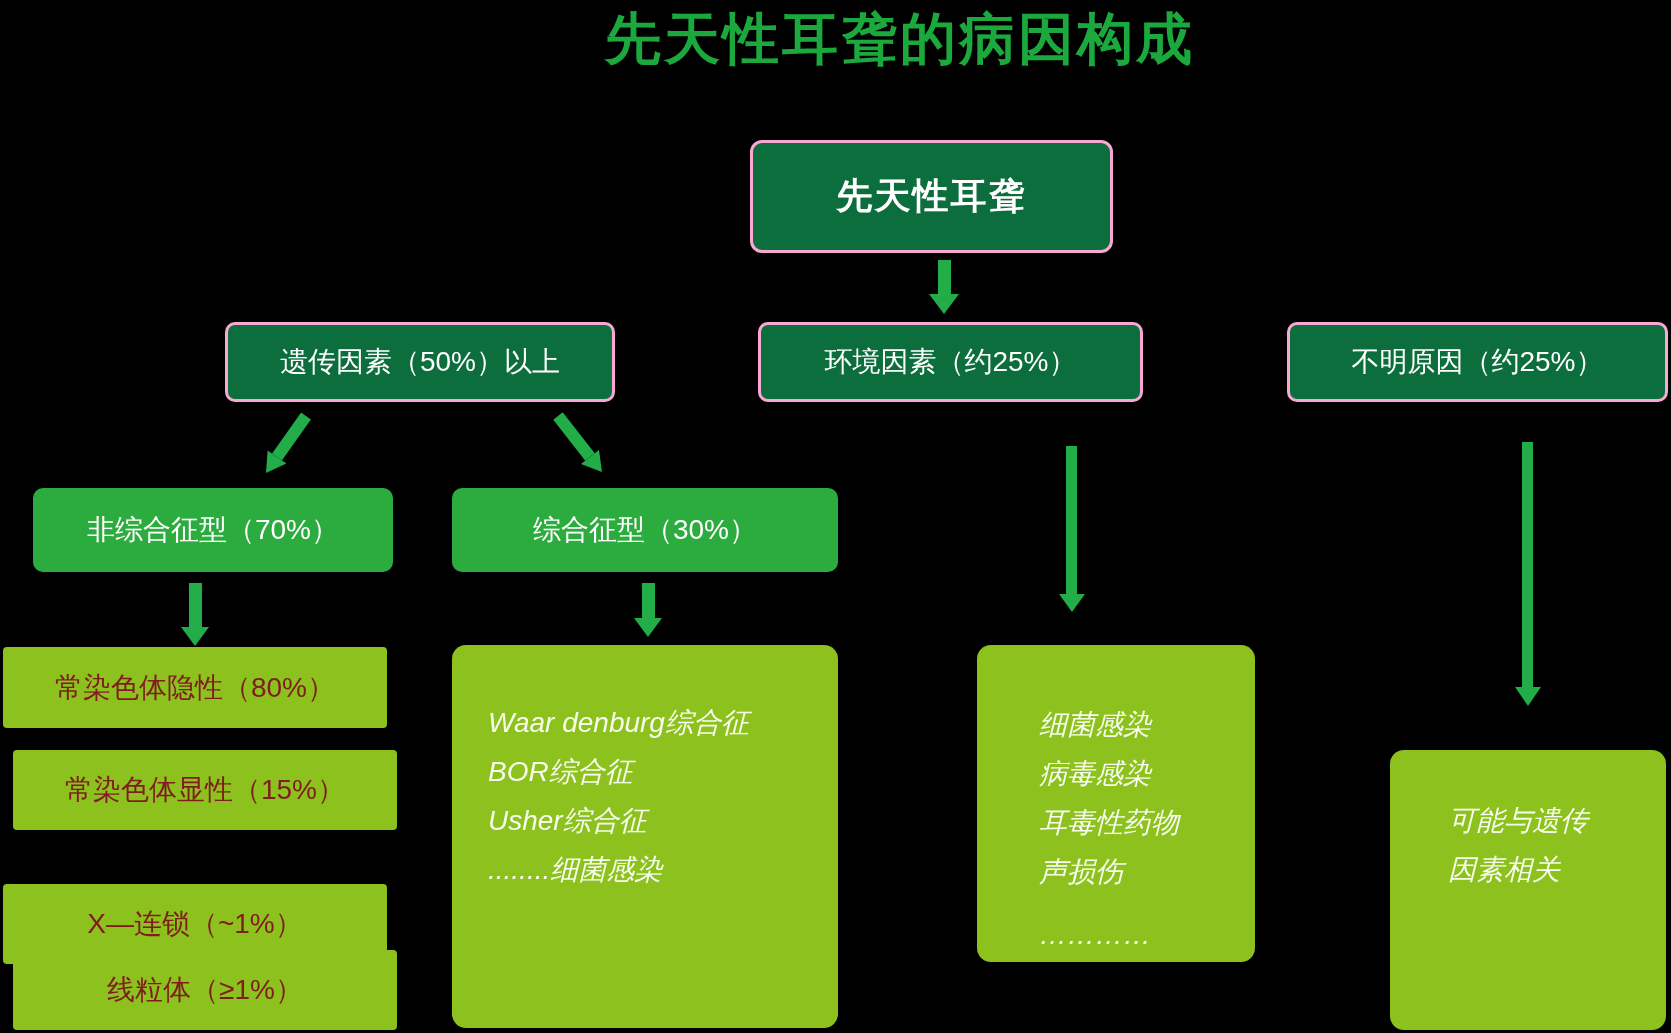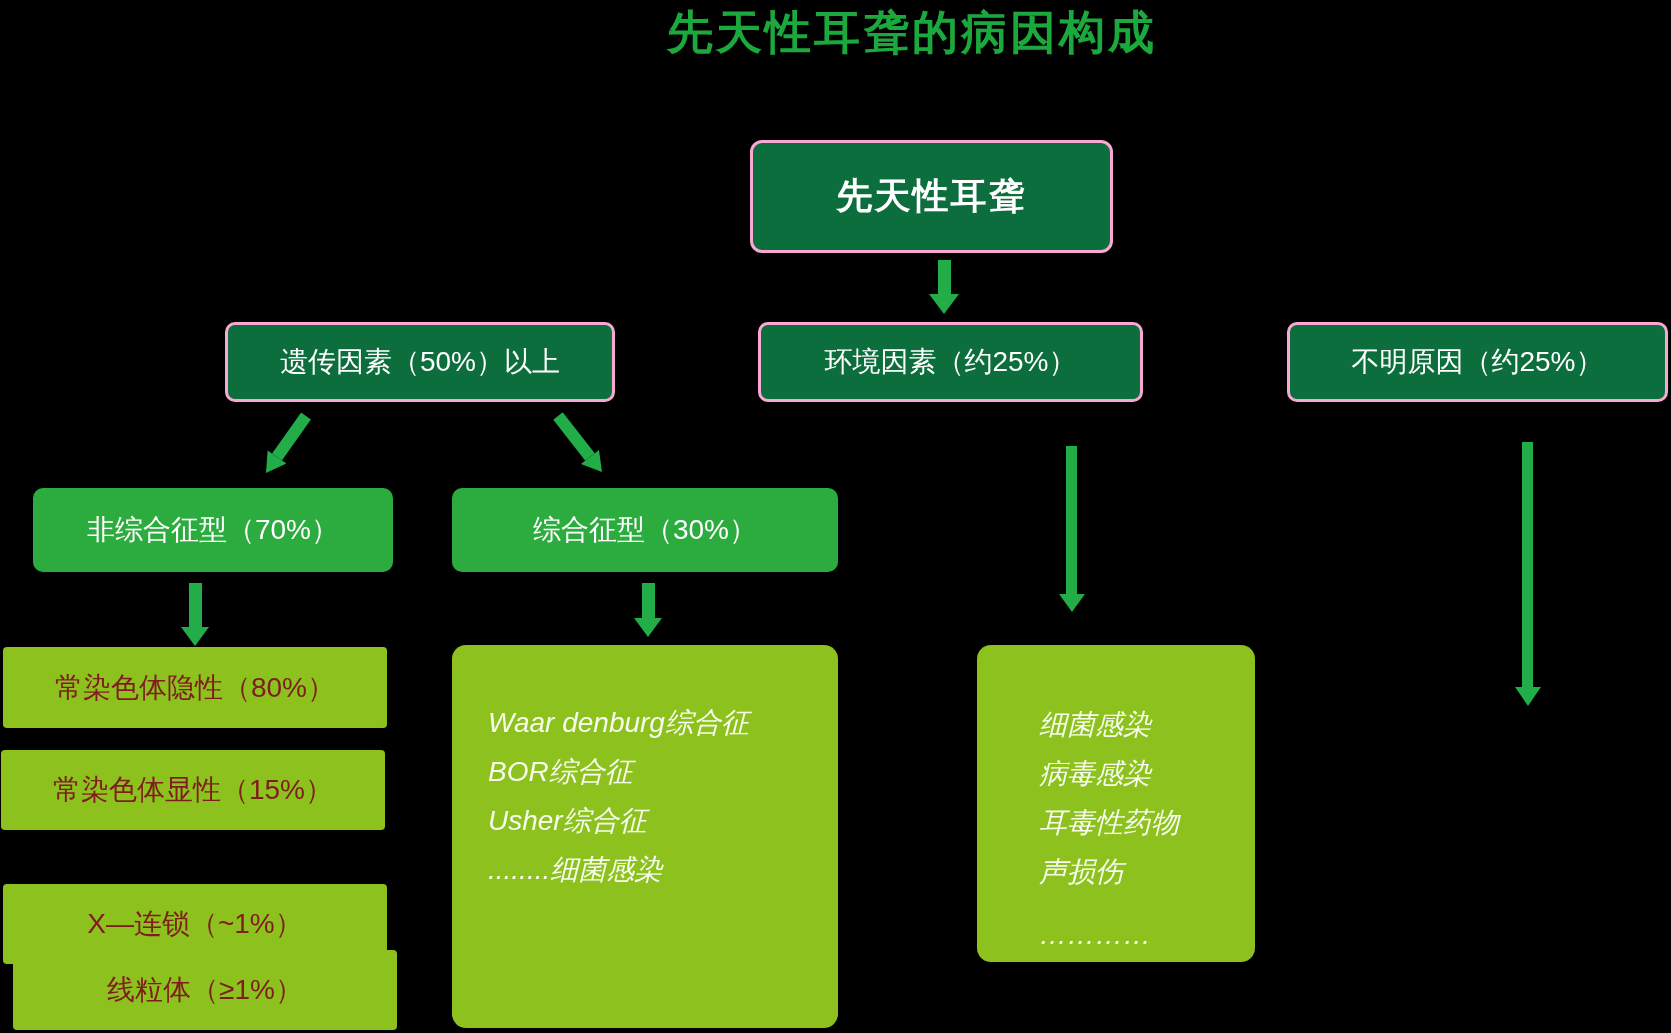--- a/index.html
+++ b/index.html
@@ -9,8 +9,8 @@
     font-family:"Liberation Sans", sans-serif;
   }
   .title {
-    position:absolute; left:432px; top:2px; width:960px;
-    text-align:center; font-size:46px; font-weight:bold;
+    position:absolute; left:420px; top:2px; width:960px;
+    text-align:center; font-size:56px; font-weight:bold;
     letter-spacing:3px; color:#1ba83c;
   }
   .box {

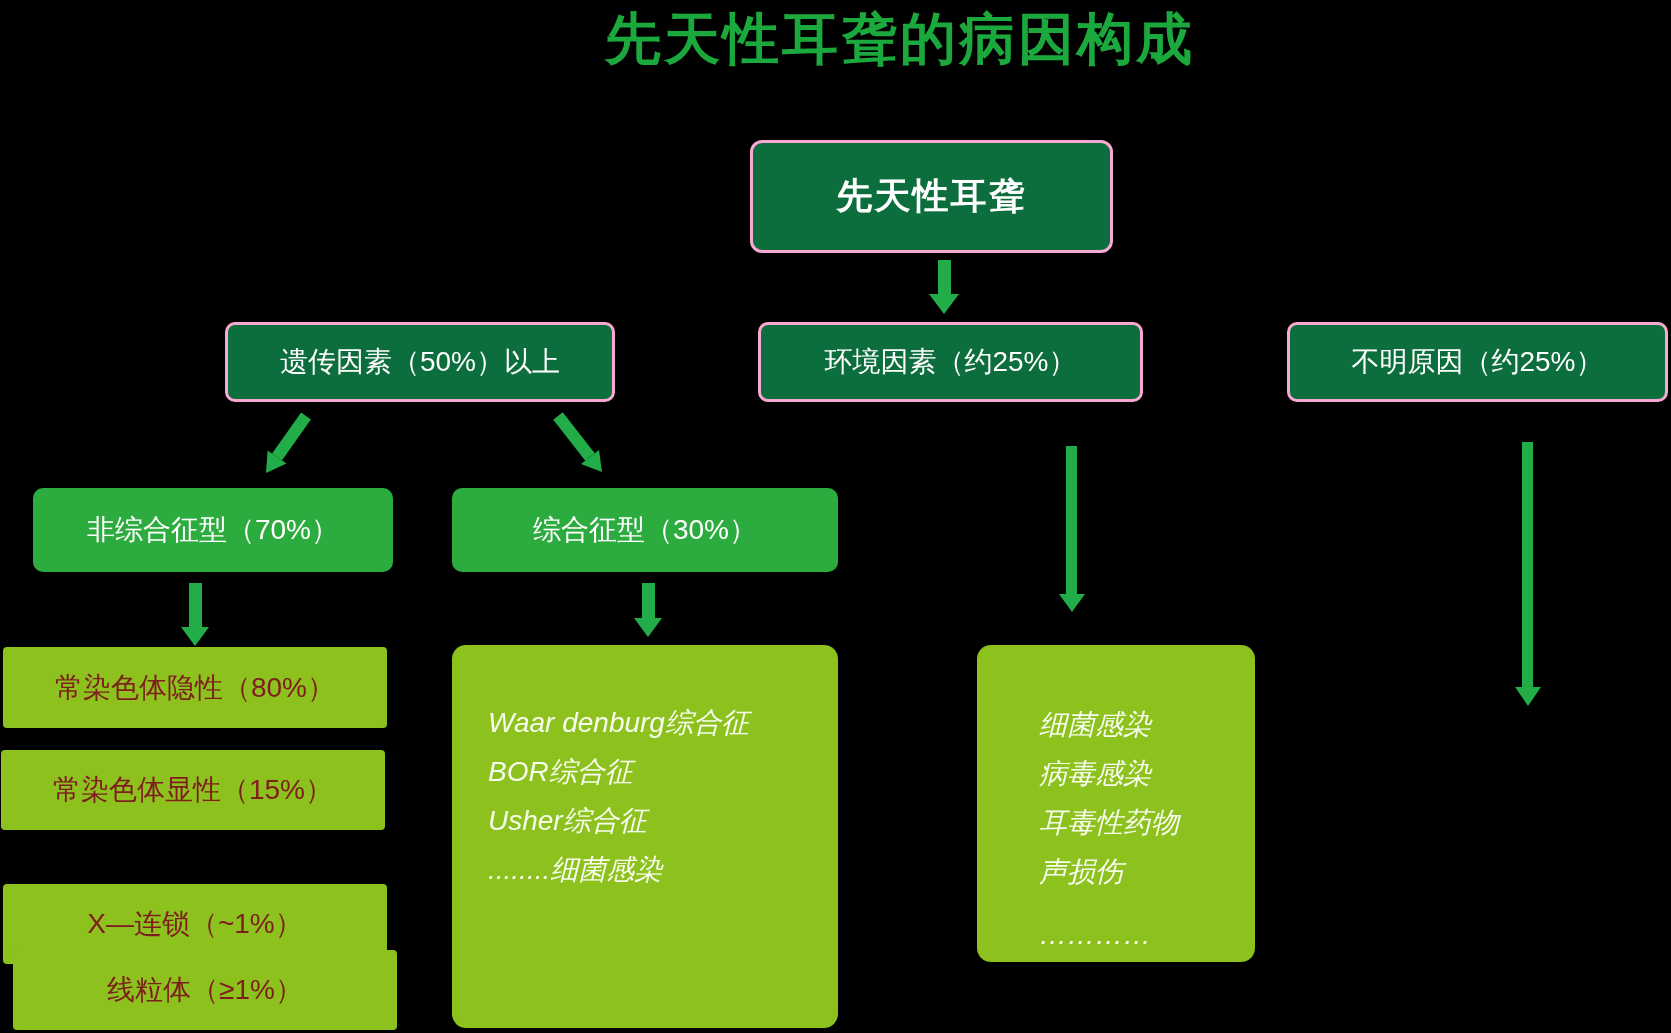--- a/index.html
+++ b/index.html
@@ -48,7 +48,7 @@
   <div class="box mid" style="left:452px; top:488px; width:386px; height:84px;">综合征型（30%）</div>
 
   <div class="box light" style="left:3px; top:647px; width:384px; height:81px;">常染色体隐性（80%）</div>
-  <div class="box light" style="left:1px; top:750px; width:384px; height:80px;">常染色体显性（15%）</div>
+  <div class="box light" style="left:13px; top:750px; width:384px; height:80px;">常染色体显性（15%）</div>
   <div class="box light" style="left:3px; top:850px; width:384px; height:80px;margin-top:34px;">X—连锁（~1%）</div>
   <div class="box light" style="left:13px; top:950px; width:384px; height:80px;">线粒体（≥1%）</div>
 

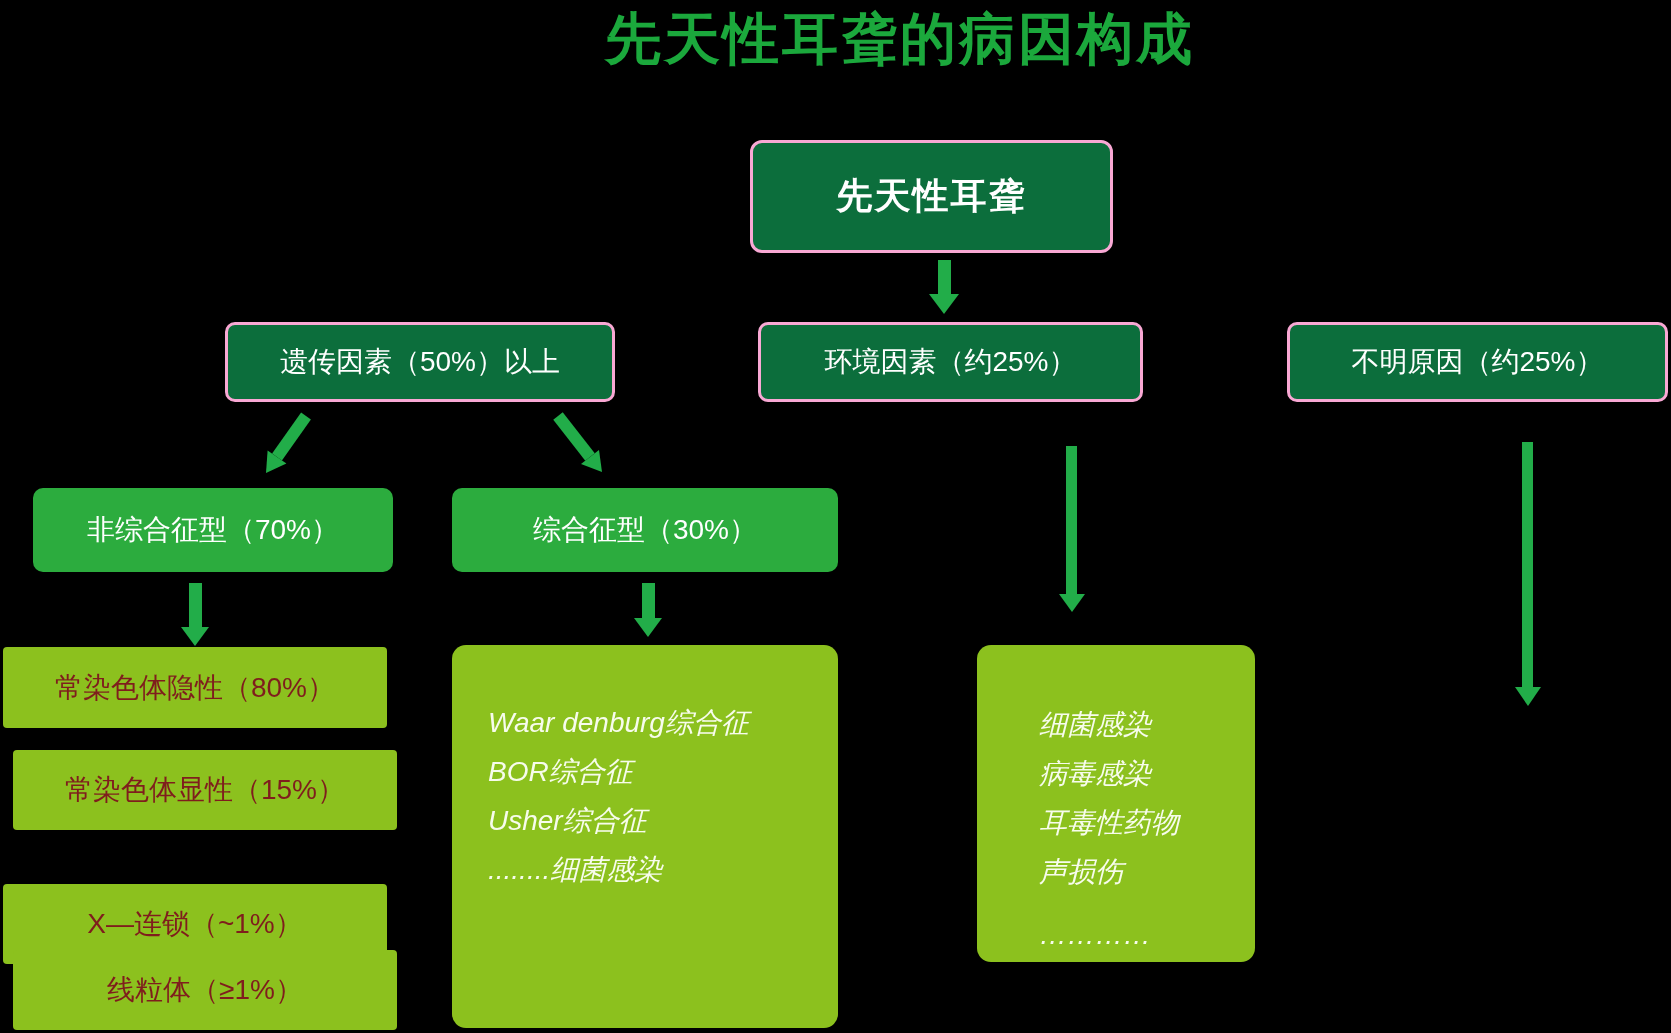--- a/index.html
+++ b/index.html
@@ -67,6 +67,10 @@
     <div class="line" style="margin-top:14px;">…………</div>
   </div>
 
+  <div class="content" style="left:1390px; top:750px; width:276px; height:280px; padding:46px 0 0 58px;">
+    <div class="line">可能与遗传</div>
+    <div class="line">因素相关</div>
+  </div>
 
   <svg class="arrows" width="1671" height="1033" viewBox="0 0 1671 1033">
     <g fill="#22ad49" stroke="none">

